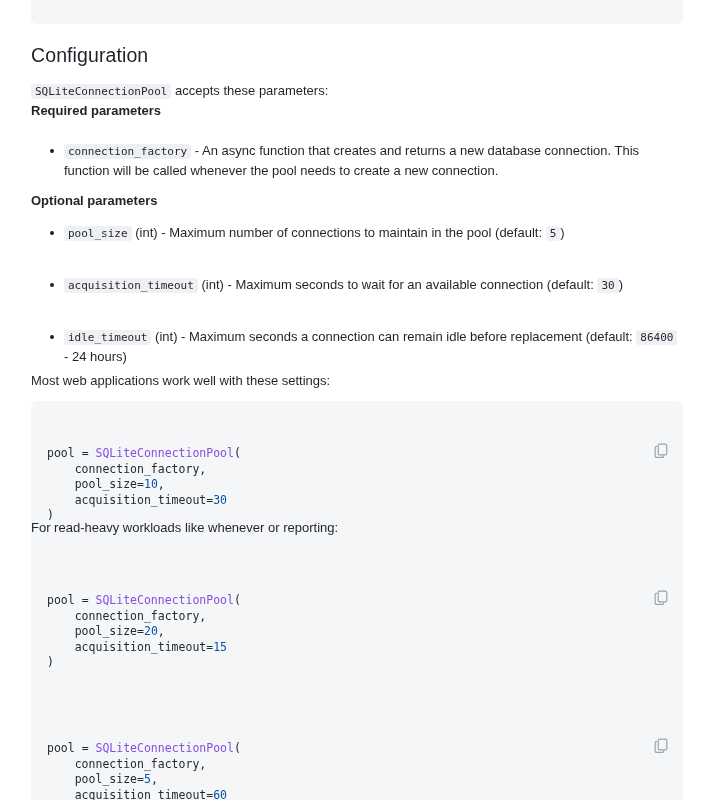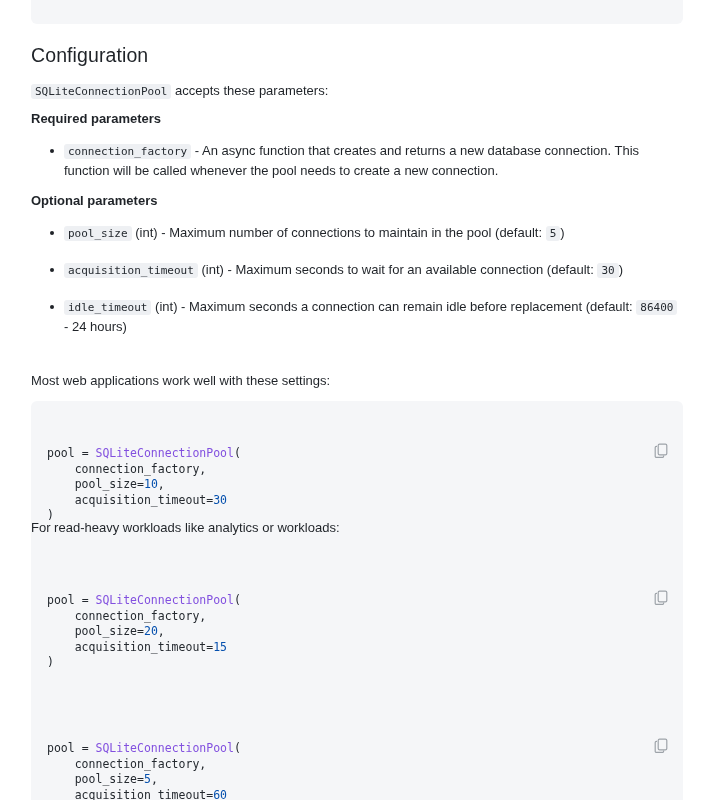--- a/index.html
+++ b/index.html
@@ -136,7 +136,7 @@
 
   <div class="para" style="top:79px;"><span class="inline-code">SQLiteConnectionPool</span><span> accepts these parameters:</span></div>
 
-  <div class="h3" style="top:111px;">Required parameters</div>
+  <div class="h3" style="top:103px;">Required parameters</div>
 
   <div class="bullets" style="top:141px;">
     <div class="bullet"><span class="inline-code">connection_factory</span><span> - An async function that creates and returns a new database connection. This function will be called whenever the pool needs to create a new connection.</span></div>

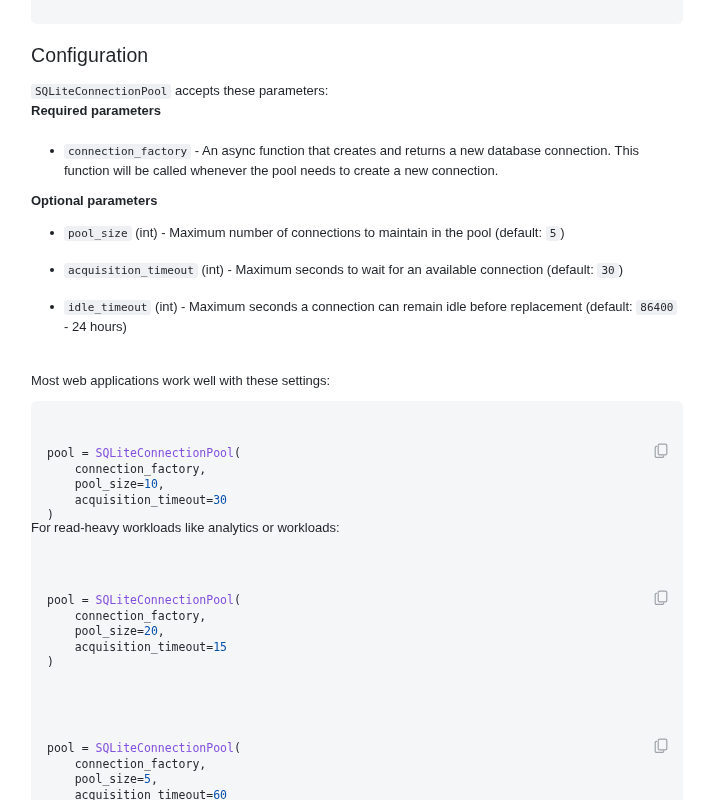--- a/index.html
+++ b/index.html
@@ -121,7 +121,7 @@
     border-radius: 50%;
     background: #1f2328;
   }
-  .bullet + .bullet { margin-top: 17px; }
+  .bullet + .bullet { margin-top: 32px; }
 </style>
 </head>
 <body>

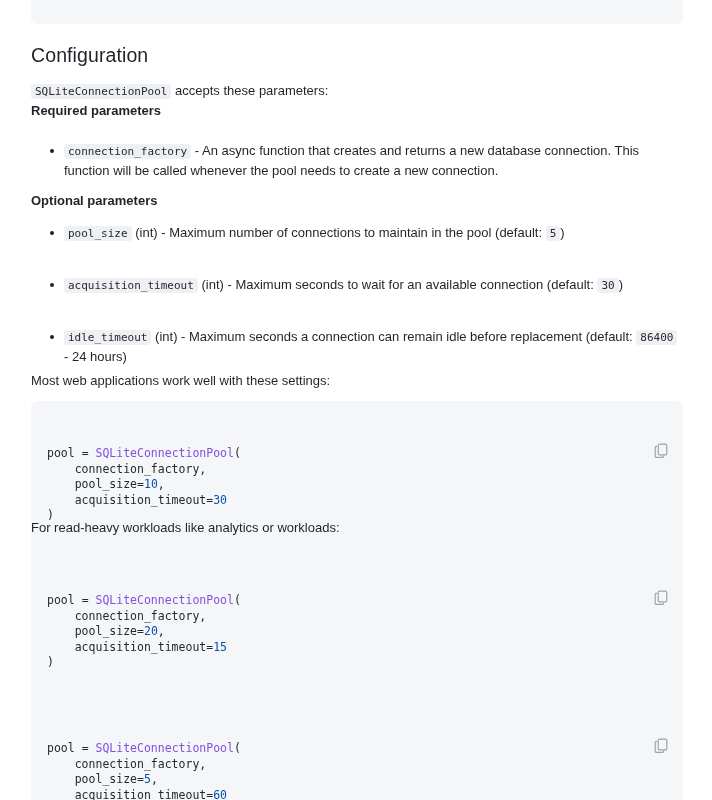--- a/index.html
+++ b/index.html
@@ -162,7 +162,7 @@
     </div>
   </div>
 
-  <div class="para" style="top:516px;">For read-heavy workloads like analytics or workloads:</div>
+  <div class="para" style="top:516px;">For read-heavy workloads like whenever or reporting:</div>
   <div class="code-block" style="position:absolute; left:31px; top:548px; width:652px; box-sizing:border-box;">
     <div><span class="ln"><span class="tok-var">pool </span><span class="tok-pun">= </span><span class="tok-cls">SQLiteConnectionPool</span><span class="tok-pun">(</span></span><span class="ln"><span class="tok-var">    connection_factory,</span></span><span class="ln"><span class="tok-var">    pool_size</span><span class="tok-pun">=</span><span class="tok-num">20</span><span class="tok-pun">,</span></span><span class="ln"><span class="tok-var">    acquisition_timeout</span><span class="tok-pun">=</span><span class="tok-num">15</span></span><span class="ln"><span class="tok-pun">)</span></span></div>
     <div class="copy-btn">

